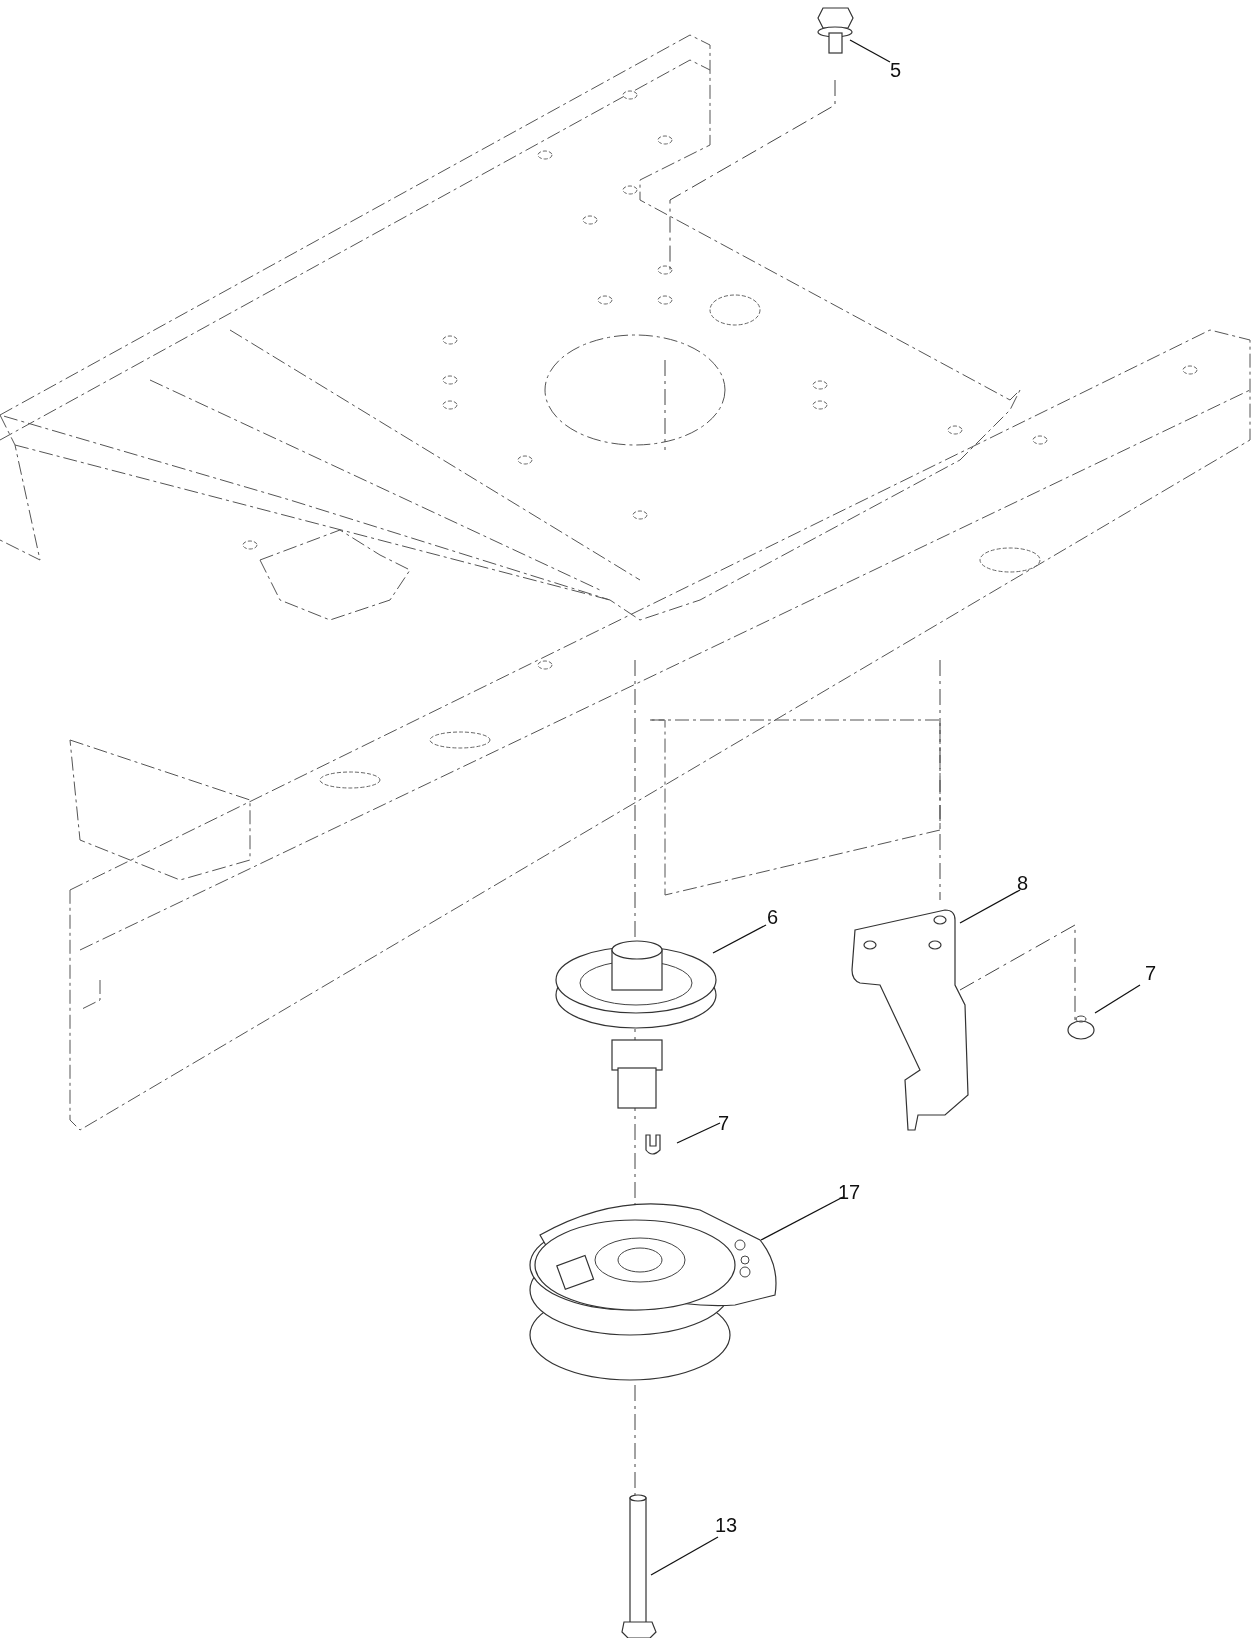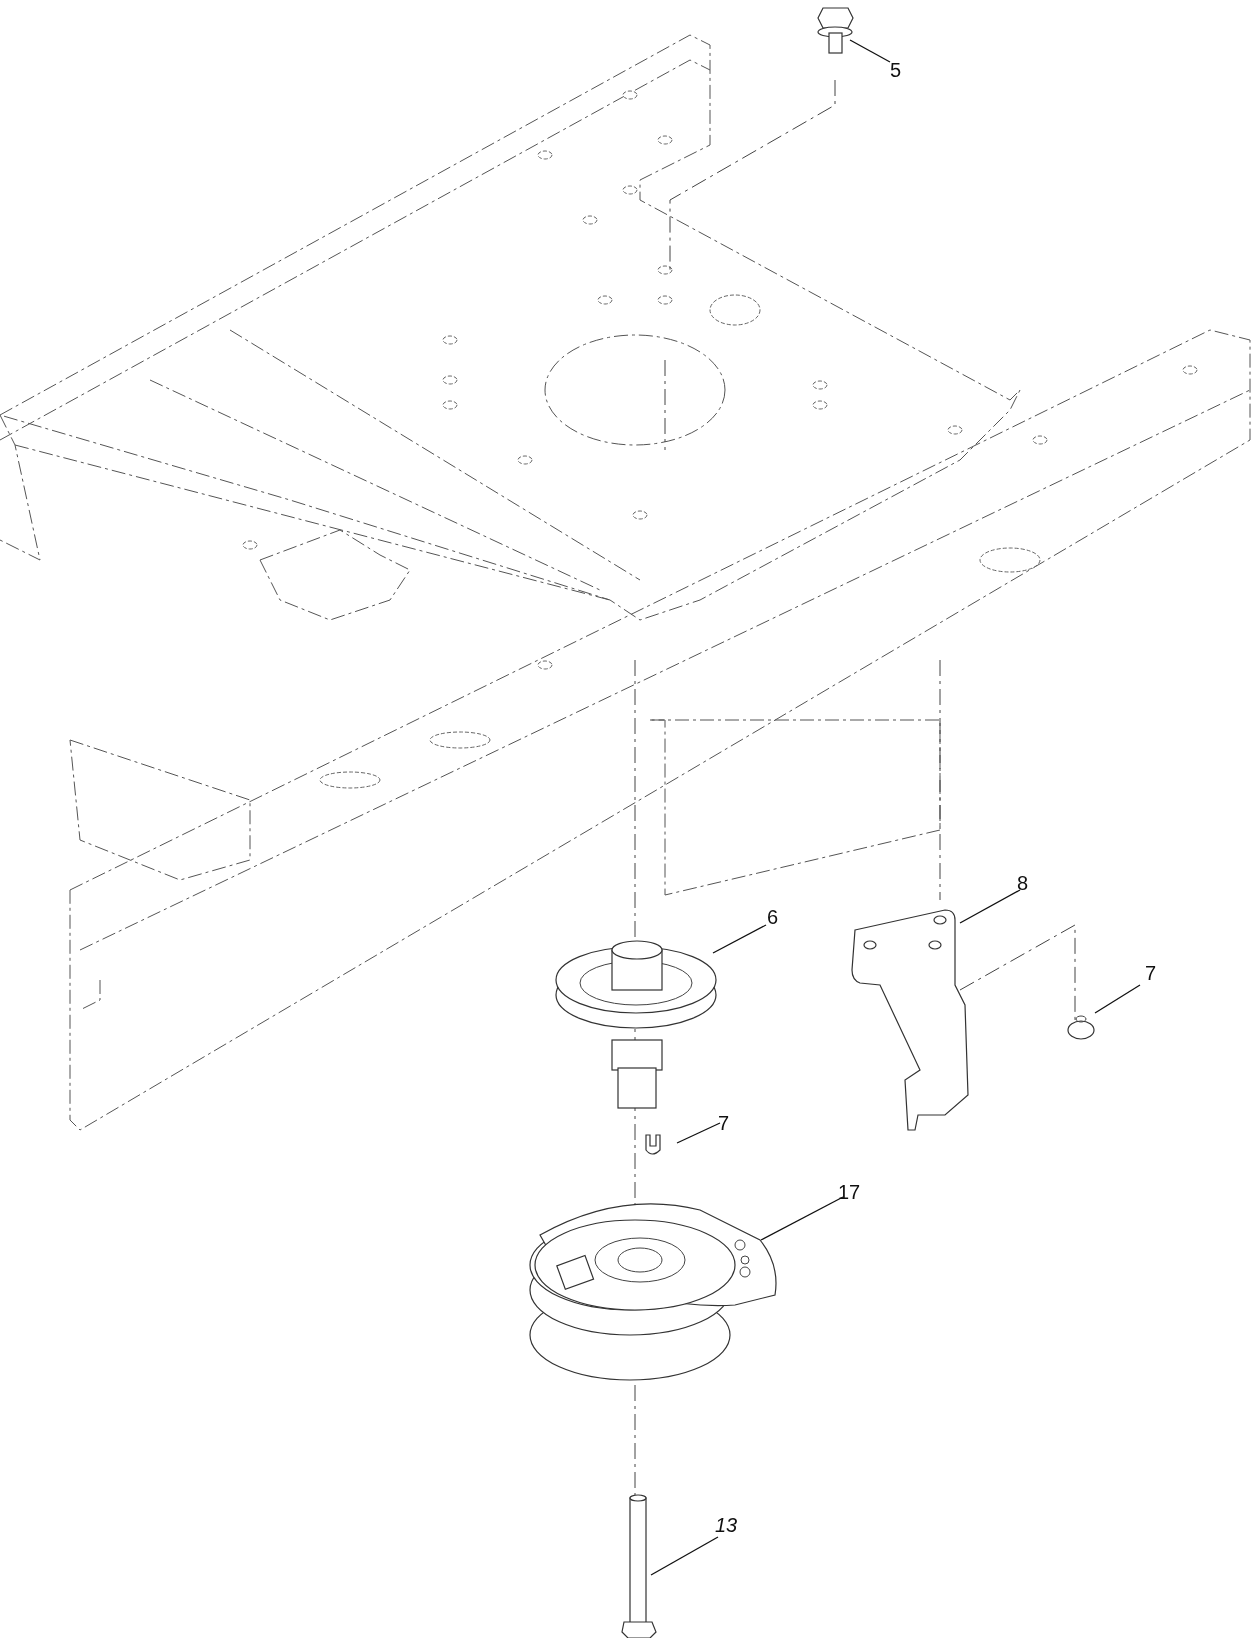--- a/index.html
+++ b/index.html
@@ -139,7 +139,7 @@
   <span class="callout" style="left:1017px;top:873px;">8</span>
   <span class="callout" style="left:1145px;top:963px;">7</span>
   <span class="callout" style="left:838px;top:1182px;">17</span>
-  <span class="callout" style="left:715px;top:1515px;font-style:italic;">13</span>
+  <span class="callout" style="left:715px;top:1515px;">13</span>
 </div>
 
 </body></html>

